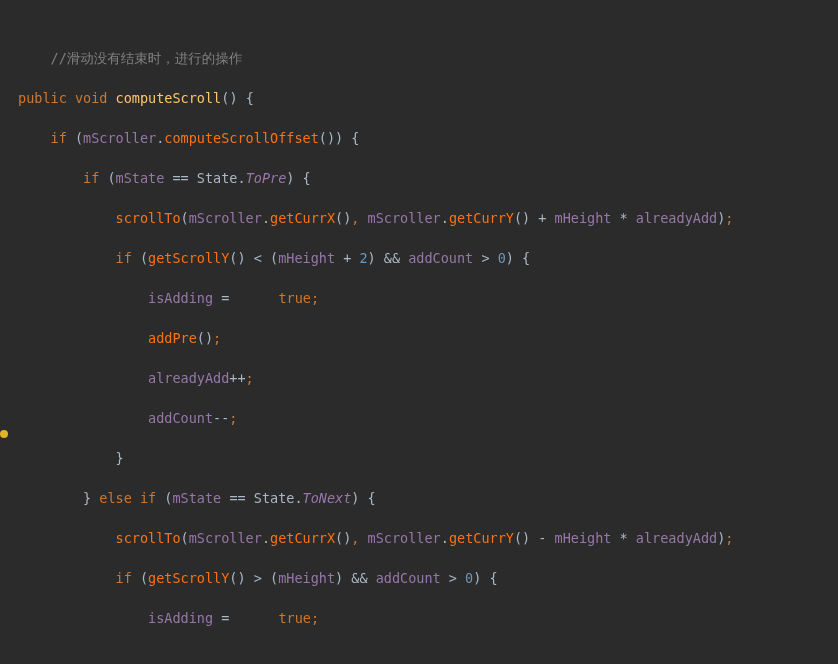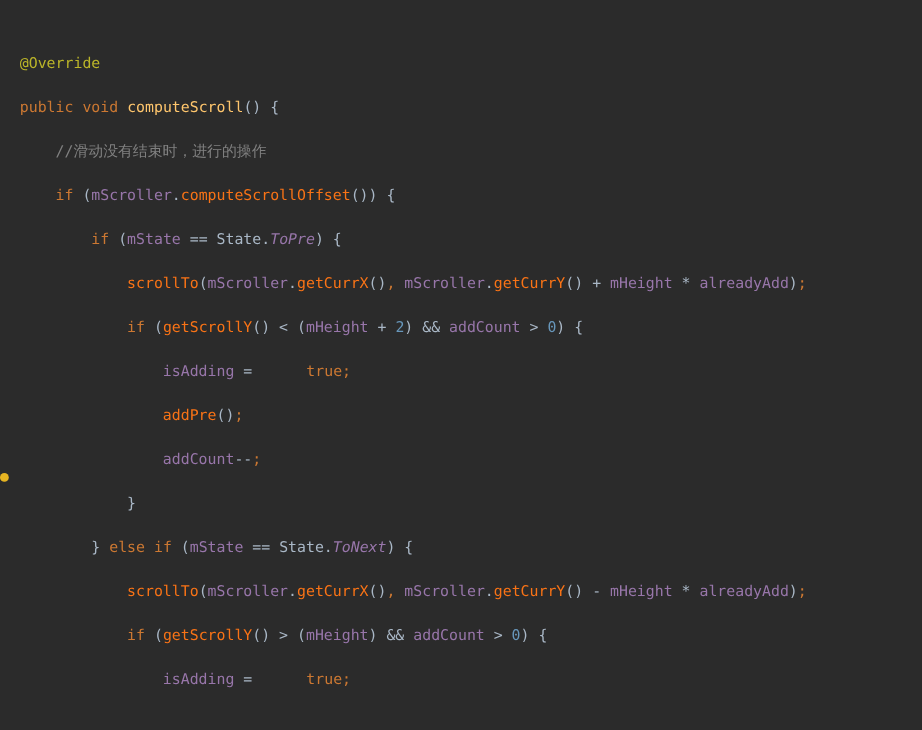--- a/index.html
+++ b/index.html
@@ -47,7 +47,6 @@
 
 <div class="editor">
 <div class="gutter-dot"></div>
-<div class="line"><span class="t-ann">@Override</span></div>
 <div class="line"><span class="t-key">public</span> <span class="t-key">void</span> <span class="t-fdecl">computeScroll</span><span class="t-paren">() {</span></div>
 <div class="line"><span>    </span><span class="t-cmt">//滑动没有结束时，进行的操作</span></div>
 <div class="line"><span>    </span><span class="t-key">if</span> (<span class="t-id">mScroller</span>.<span class="t-call">computeScrollOffset</span>()) {</div>

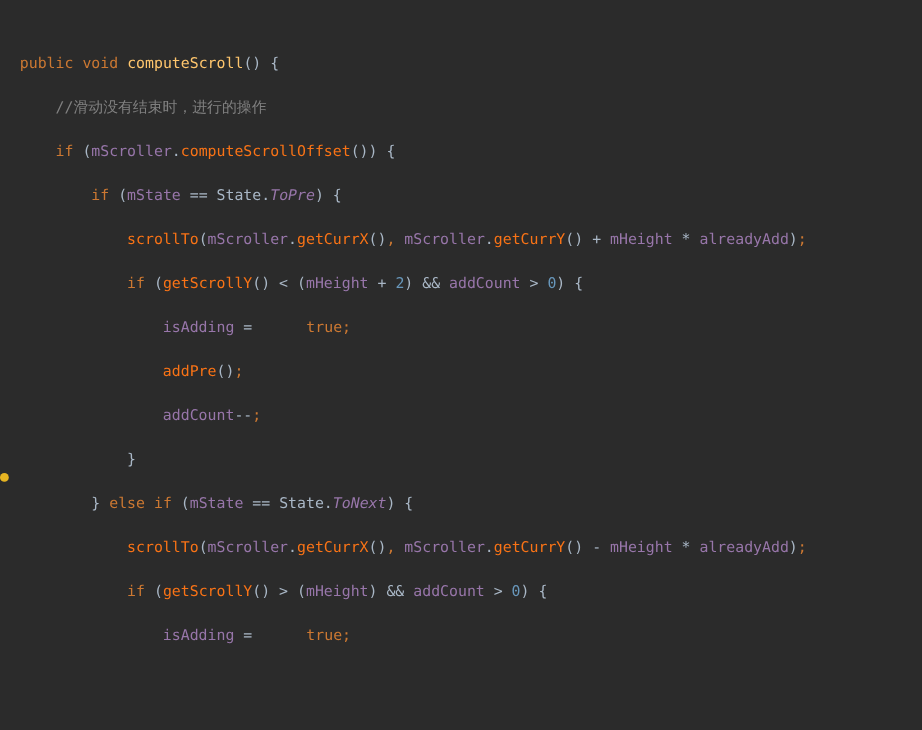--- a/index.html
+++ b/index.html
@@ -47,8 +47,8 @@
 
 <div class="editor">
 <div class="gutter-dot"></div>
+<div class="line"><span>    </span><span class="t-cmt">//滑动没有结束时，进行的操作</span></div>
 <div class="line"><span class="t-key">public</span> <span class="t-key">void</span> <span class="t-fdecl">computeScroll</span><span class="t-paren">() {</span></div>
-<div class="line"><span>    </span><span class="t-cmt">//滑动没有结束时，进行的操作</span></div>
 <div class="line"><span>    </span><span class="t-key">if</span> (<span class="t-id">mScroller</span>.<span class="t-call">computeScrollOffset</span>()) {</div>
 <div class="line"><span>        </span><span class="t-key">if</span> (<span class="t-id">mState</span> == <span class="t-var">State</span>.<span class="t-static">ToPre</span>) {</div>
 <div class="line"><span>            </span><span class="t-call">scrollTo</span>(<span class="t-id">mScroller</span>.<span class="t-call">getCurrX</span>()<span class="t-key">,</span> <span class="t-id">mScroller</span>.<span class="t-call">getCurrY</span>() + <span class="t-id">mHeight</span> * <span class="t-id">alreadyAdd</span>)<span class="t-key">;</span></div>

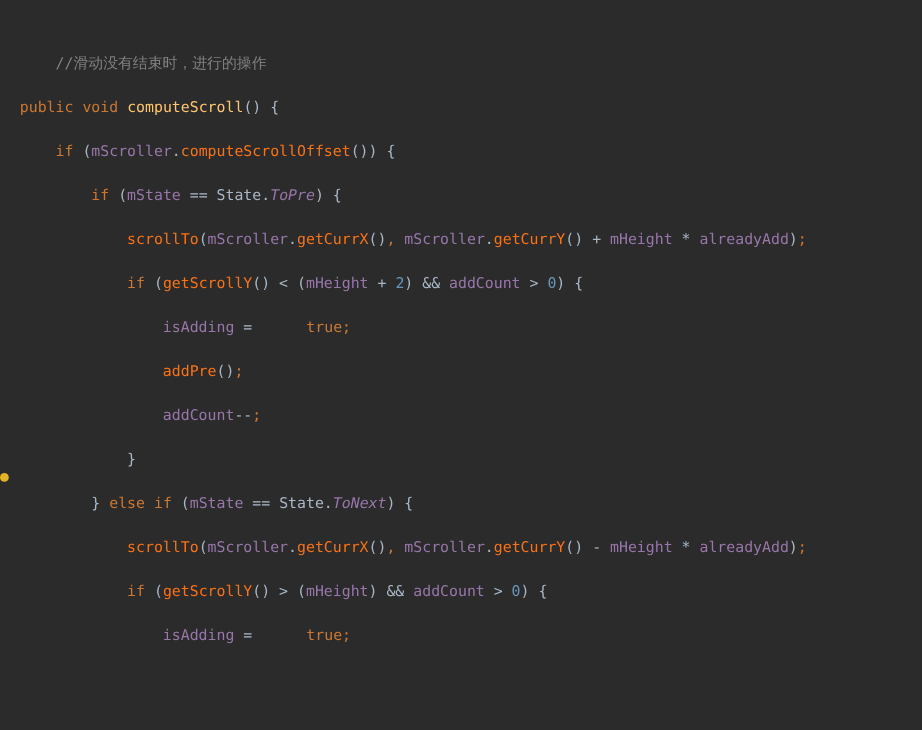--- a/index.html
+++ b/index.html
@@ -55,6 +55,7 @@
 <div class="line"><span>            </span><span class="t-key">if</span> (<span class="t-call">getScrollY</span>() &lt; (<span class="t-id">mHeight</span> + <span class="t-num">2</span>) &amp;&amp; <span class="t-id">addCount</span> &gt; <span class="t-num">0</span>) {</div>
 <div class="line"><span>                </span><span class="t-id">isAdding</span> = <span class="t-bool">true</span><span class="t-key">;</span></div>
 <div class="line"><span>                </span><span class="t-call">addPre</span>()<span class="t-key">;</span></div>
+<div class="line"><span>                </span><span class="t-id">alreadyAdd</span>++<span class="t-key">;</span></div>
 <div class="line"><span>                </span><span class="t-id">addCount</span>--<span class="t-key">;</span></div>
 <div class="line"><span>            </span>}</div>
 <div class="line"><span>        </span>} <span class="t-key">else</span> <span class="t-key">if</span> (<span class="t-id">mState</span> == <span class="t-var">State</span>.<span class="t-static">ToNext</span>) {</div>

